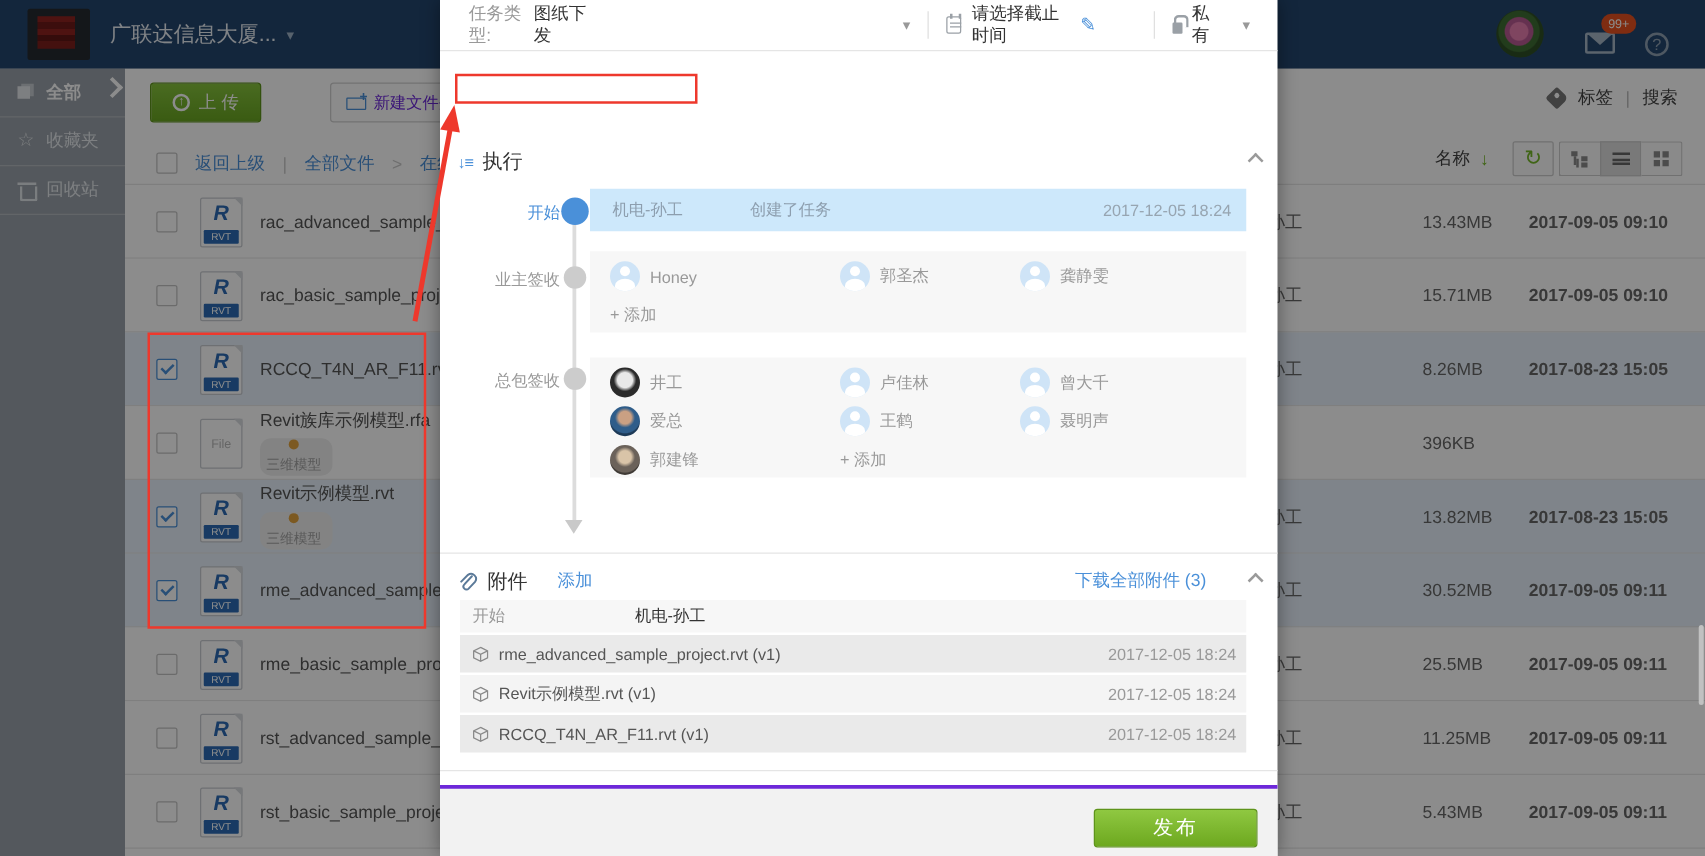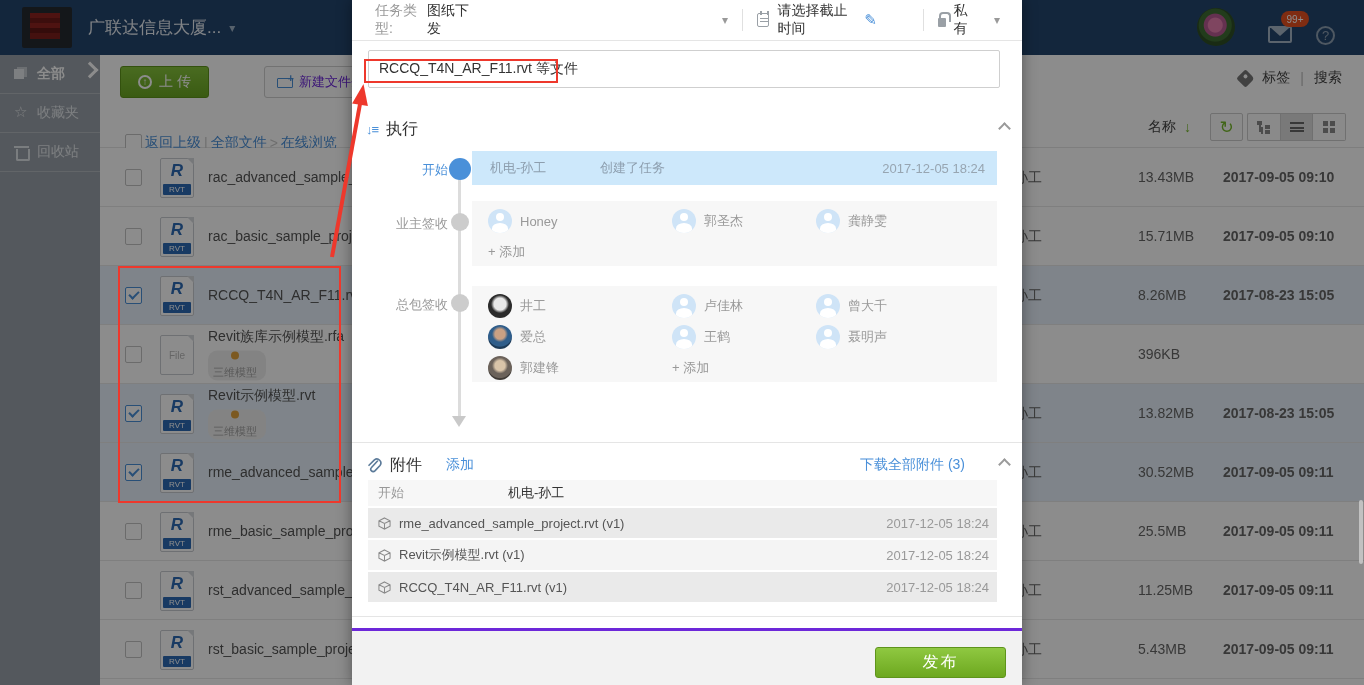--- a/index.html
+++ b/index.html
@@ -384,9 +384,6 @@
     </div>
     <div class="m-abs m-div" style="top:40px;"></div>
 
-    <div class="m-abs m-input">
-      <span>RCCQ_T4N_AR_F11.rvt 等文件</span>
-    </div>
 
     <div class="m-abs sec-head" style="top:116px;">
       <span class="exec-ic">↓≡</span>

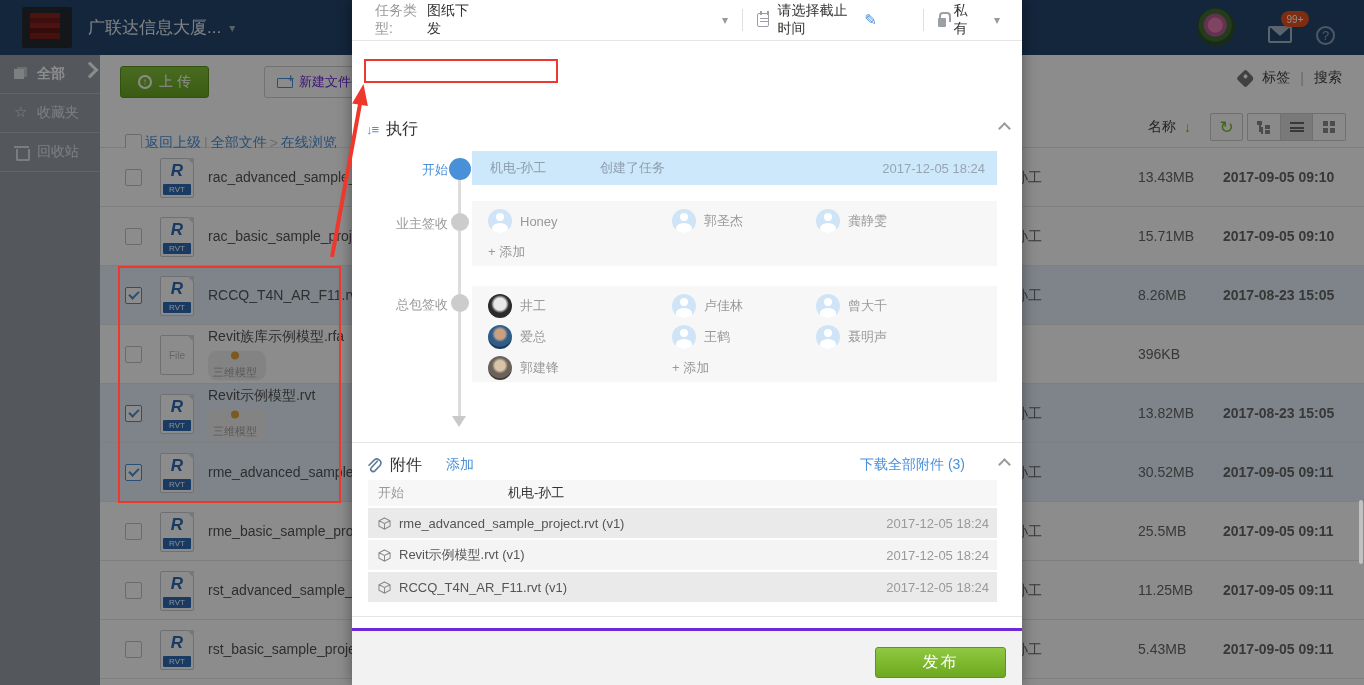--- a/index.html
+++ b/index.html
@@ -53,7 +53,7 @@
   .ts-sep{color:#bbb;}
 
   .list-head{position:absolute;left:0;top:50px;right:0;height:43px;border-bottom:1px solid #e6e6e6;font-size:14px;}
-  .crumbs{position:absolute;left:25px;top:16px;height:43px;display:flex;align-items:center;gap:3px;}
+  .crumbs{position:absolute;left:25px;top:4px;height:43px;display:flex;align-items:center;gap:14px;}
   .link{color:#4a90d9;}
   .crumb-sep{color:#c9c9c9;}
   .sort-name{position:absolute;left:1048px;top:0;height:43px;display:flex;align-items:center;gap:8px;color:#444;}

